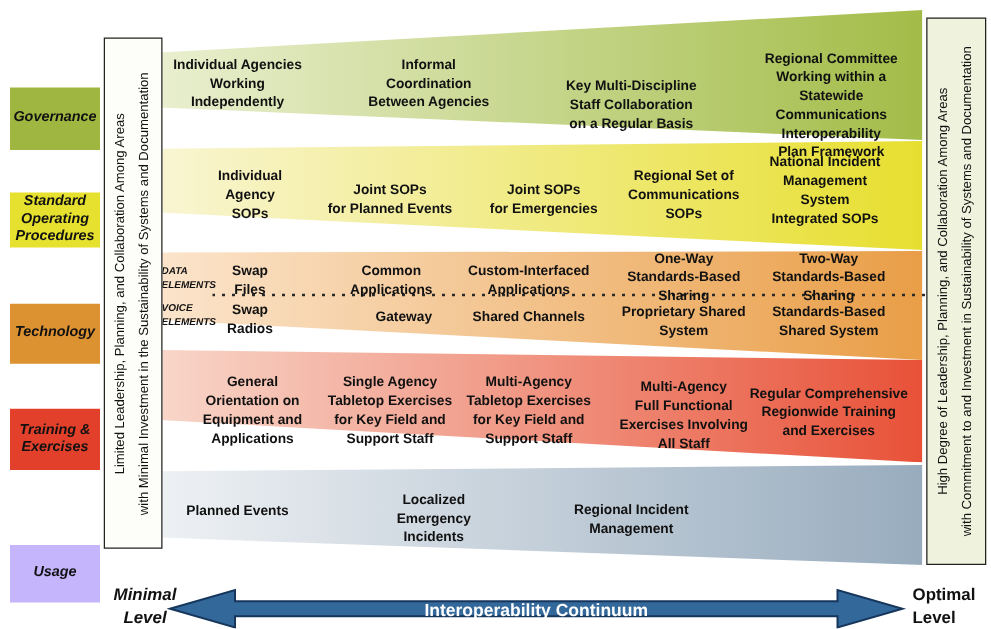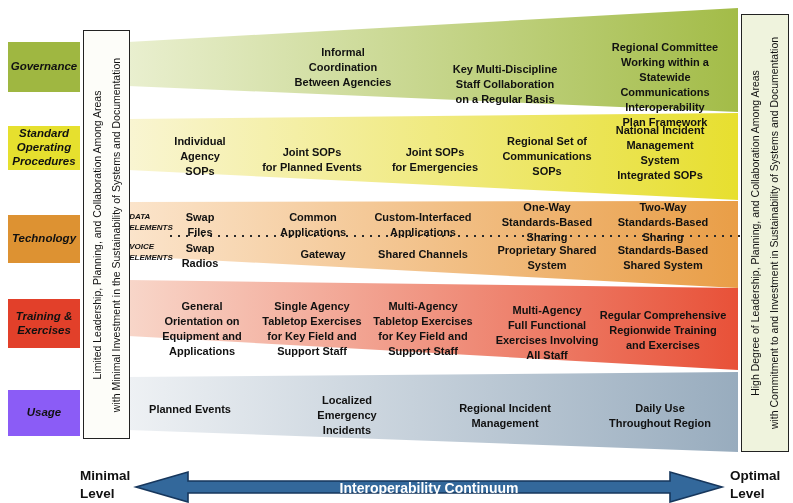--- a/index.html
+++ b/index.html
@@ -84,6 +84,9 @@
 Exercises</div>
   <div class="rowlab rl-use">Usage</div>
 
+  <div class="cell" style="left:190px;top:45px;">Individual Agencies
+Working
+Independently</div>
   <div class="cell" style="left:343px;top:45px;">Informal
 Coordination
 Between Agencies</div>

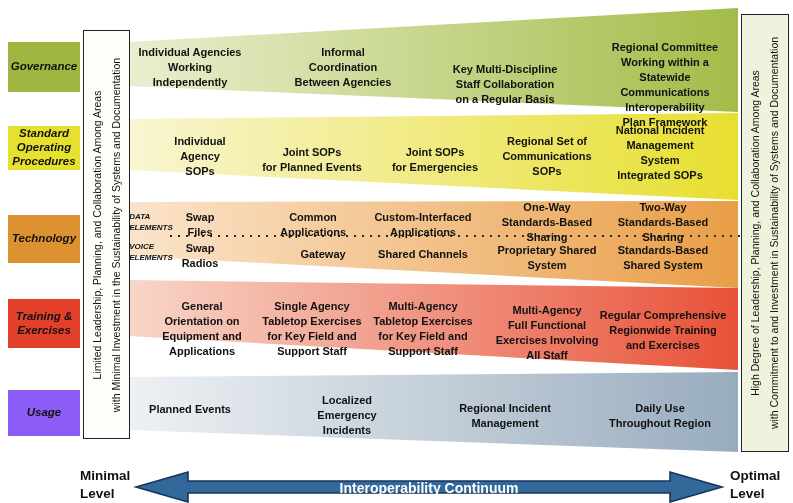--- a/index.html
+++ b/index.html
@@ -22,7 +22,7 @@
   
   .rowlab{
     position:absolute;left:8px;width:72px;z-index:4;display:flex;align-items:center;justify-content:center;
-    font-weight:bold;font-style:italic;font-size:11.5px;line-height:1.2;text-align:center;white-space:pre-line;
+    font-weight:bold;font-style:italic;font-size:11.5px;line-height:1.2;text-align:center;white-space:pre-line;margin-top:28px;
   }
   .rl-gov {top:42px; height:50px;background:#9fb741;}
   .rl-sop {top:126px;height:44px;background:#e6e02e;}

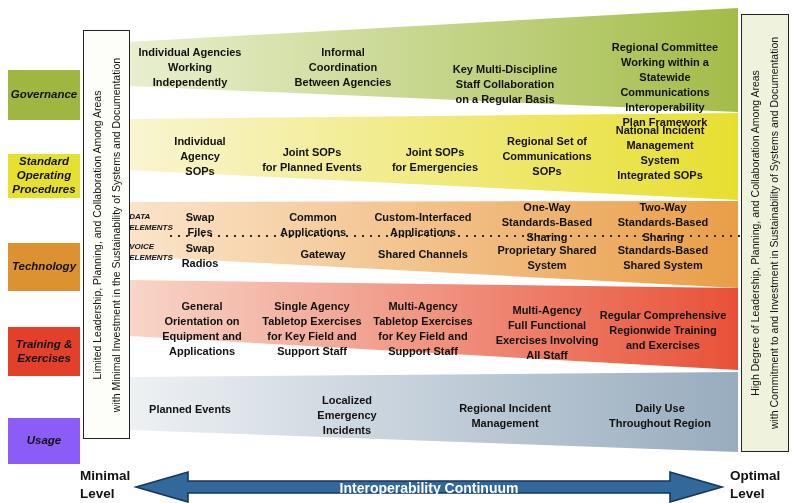--- a/index.html
+++ b/index.html
@@ -166,8 +166,6 @@
 Incidents</div>
   <div class="cell" style="left:505px;top:401px;">Regional Incident
 Management</div>
-  <div class="cell" style="left:660px;top:401px;">Daily Use
-Throughout Region</div>
 
   <div class="banner banner-left">
     <div class="rot">

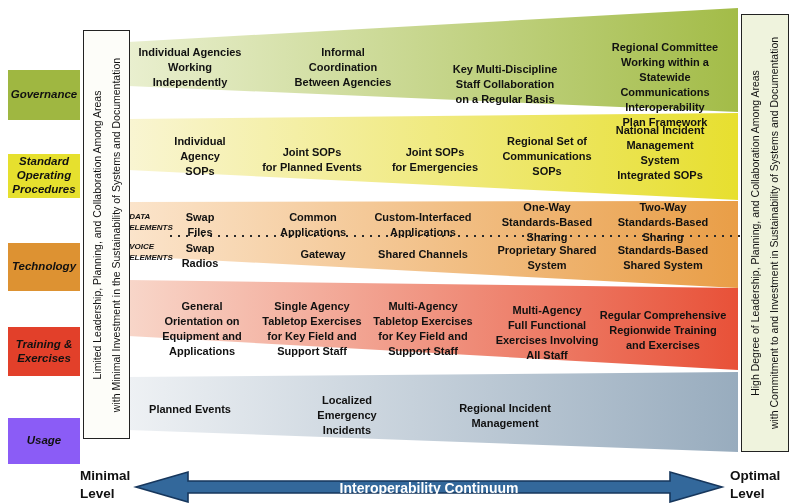--- a/index.html
+++ b/index.html
@@ -28,7 +28,7 @@
   .rl-sop {top:126px;height:44px;background:#e6e02e;}
   .rl-tech{top:215px;height:48px;background:#dd9232;}
   .rl-trn {top:299px;height:49px;background:#e2402a;}
-  .rl-use {top:390px;height:46px;background:#8b5cf6;font-style:italic;}
+  .rl-use {top:408px;height:46px;background:#c4b5fd;font-style:italic;}
   
   .cell{
     position:absolute;z-index:3;transform:translateX(-50%);

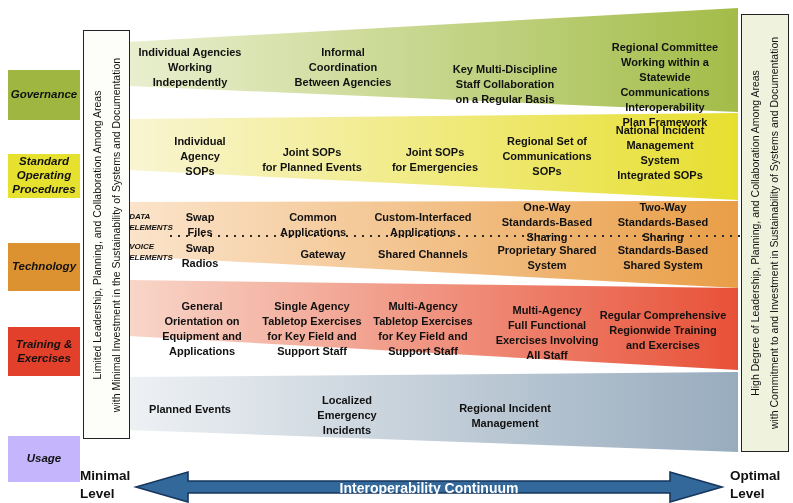--- a/index.html
+++ b/index.html
@@ -54,7 +54,7 @@
   .banner-right .rot{width:436px;}
   
   .lvl{position:absolute;z-index:4;font-weight:bold;font-size:13.5px;line-height:1.3;white-space:pre-line;}
-  .lvl-min{left:80px; top:467px;width:72px;text-align:left;}
+  .lvl-min{left:80px; top:467px;width:72px;text-align:center;font-style:italic;}
   .lvl-opt{left:730px;top:467px;width:72px;text-align:left;}
   .arrow-wrap{position:absolute;left:133px;top:469px;width:592px;height:36px;z-index:3;}
   .arrow-label{

